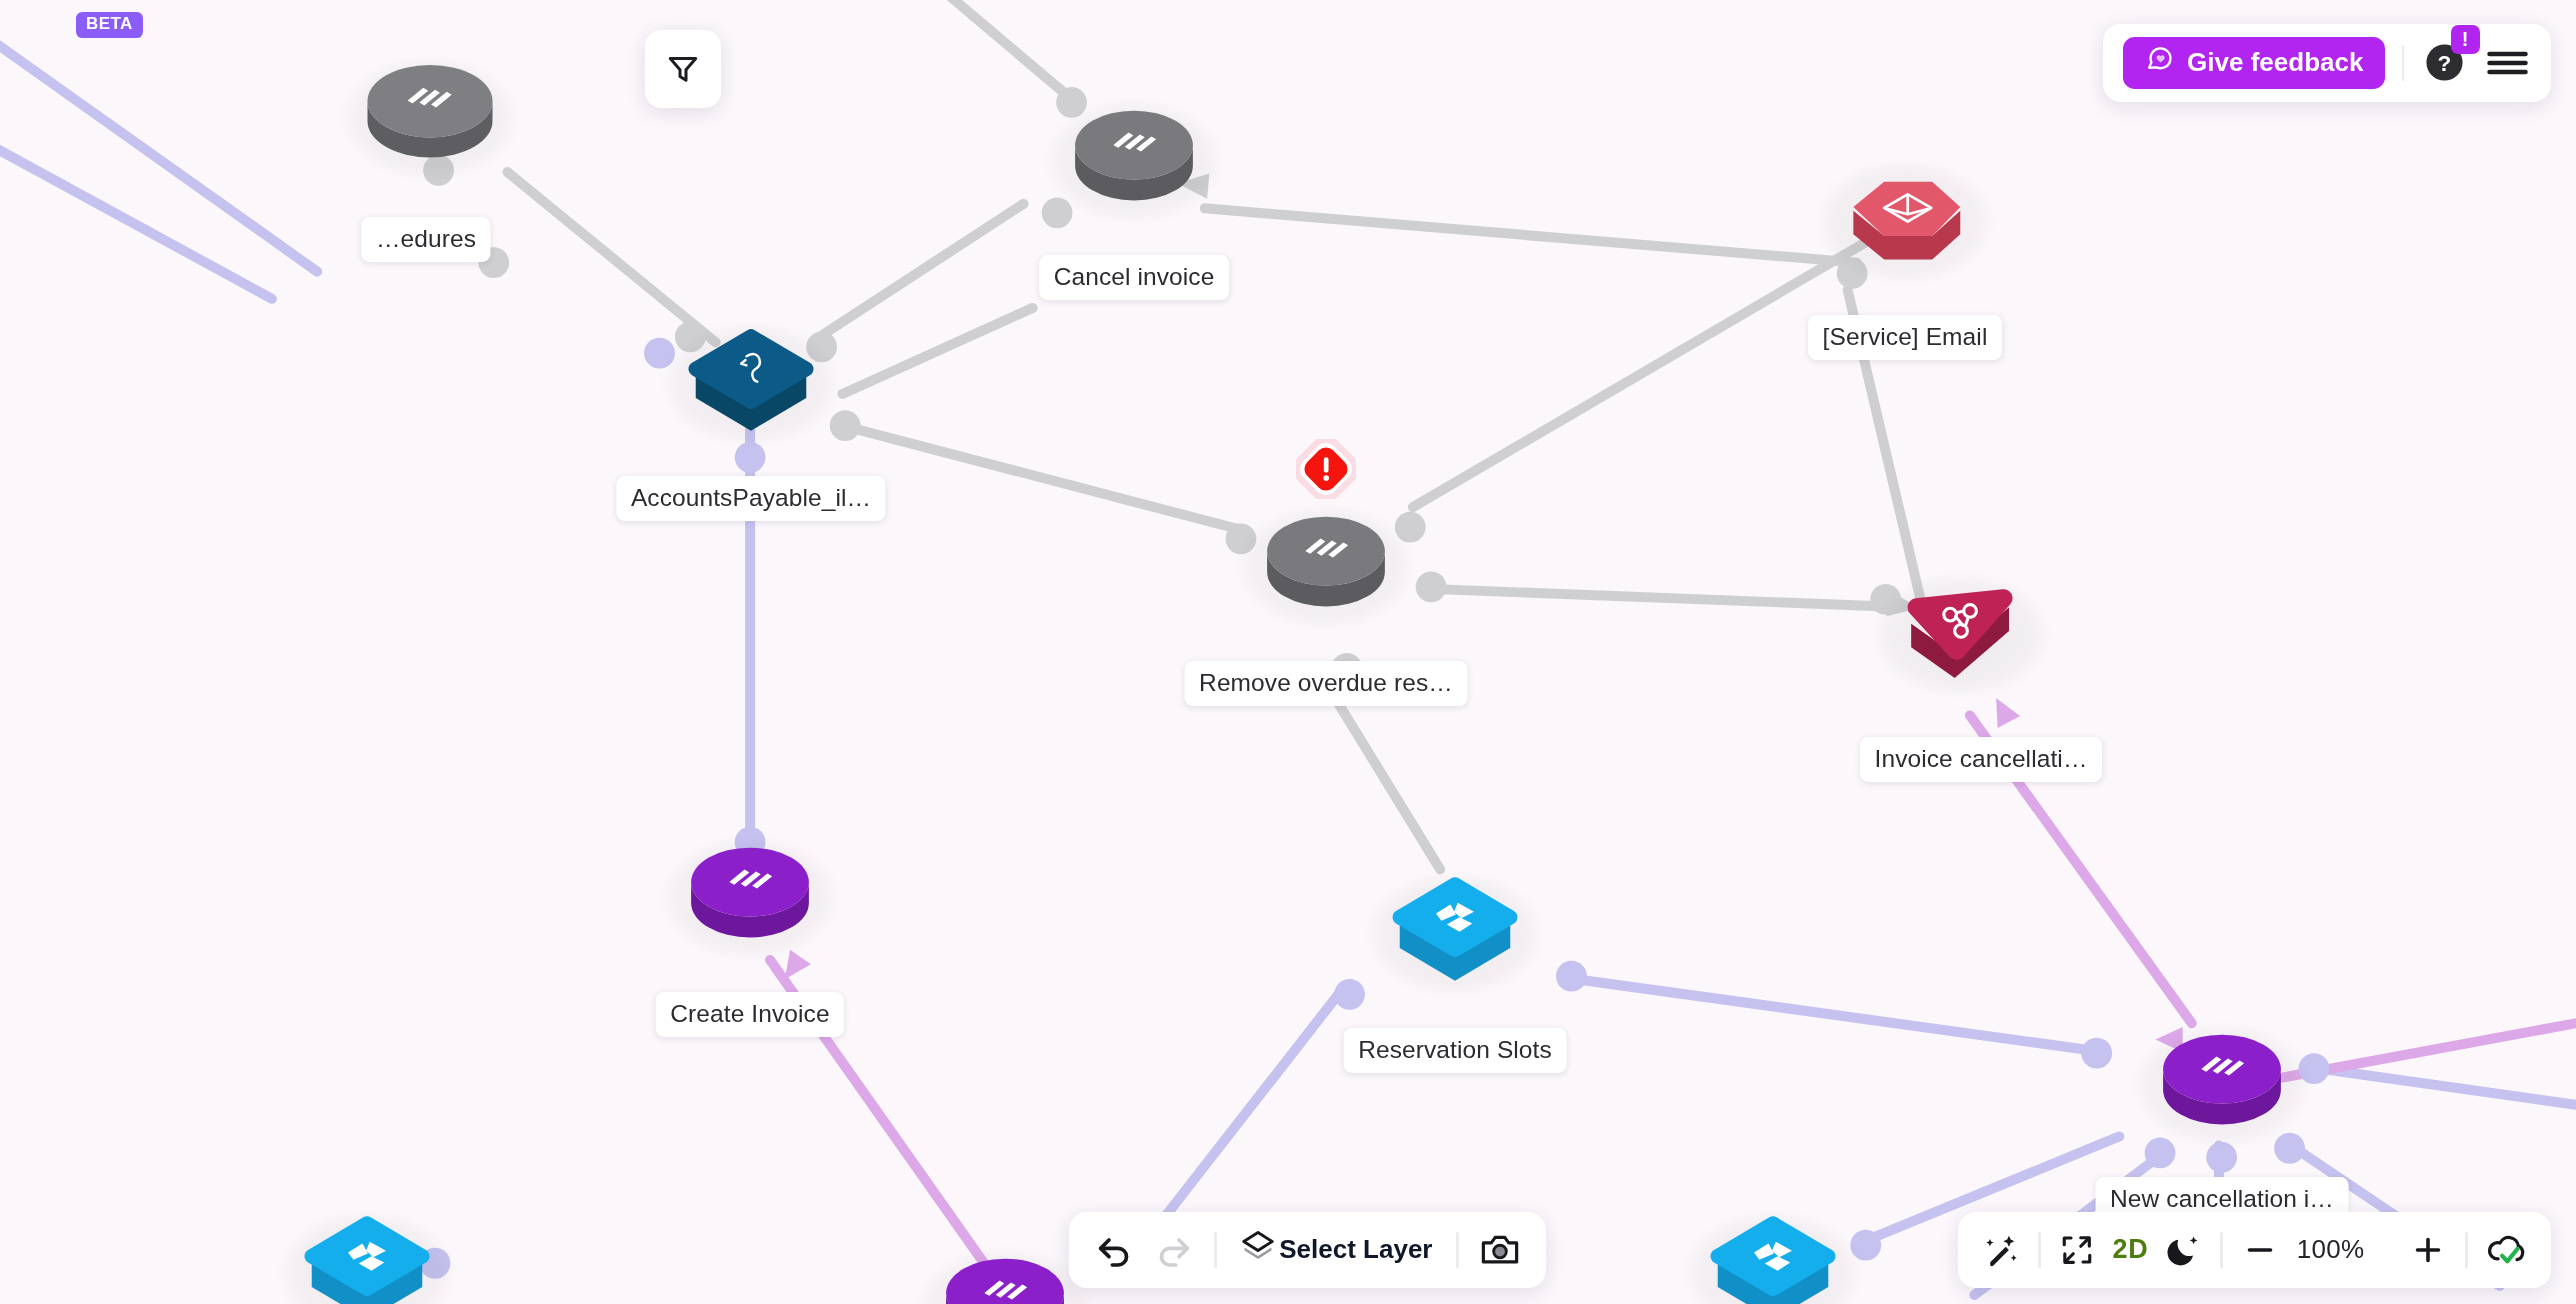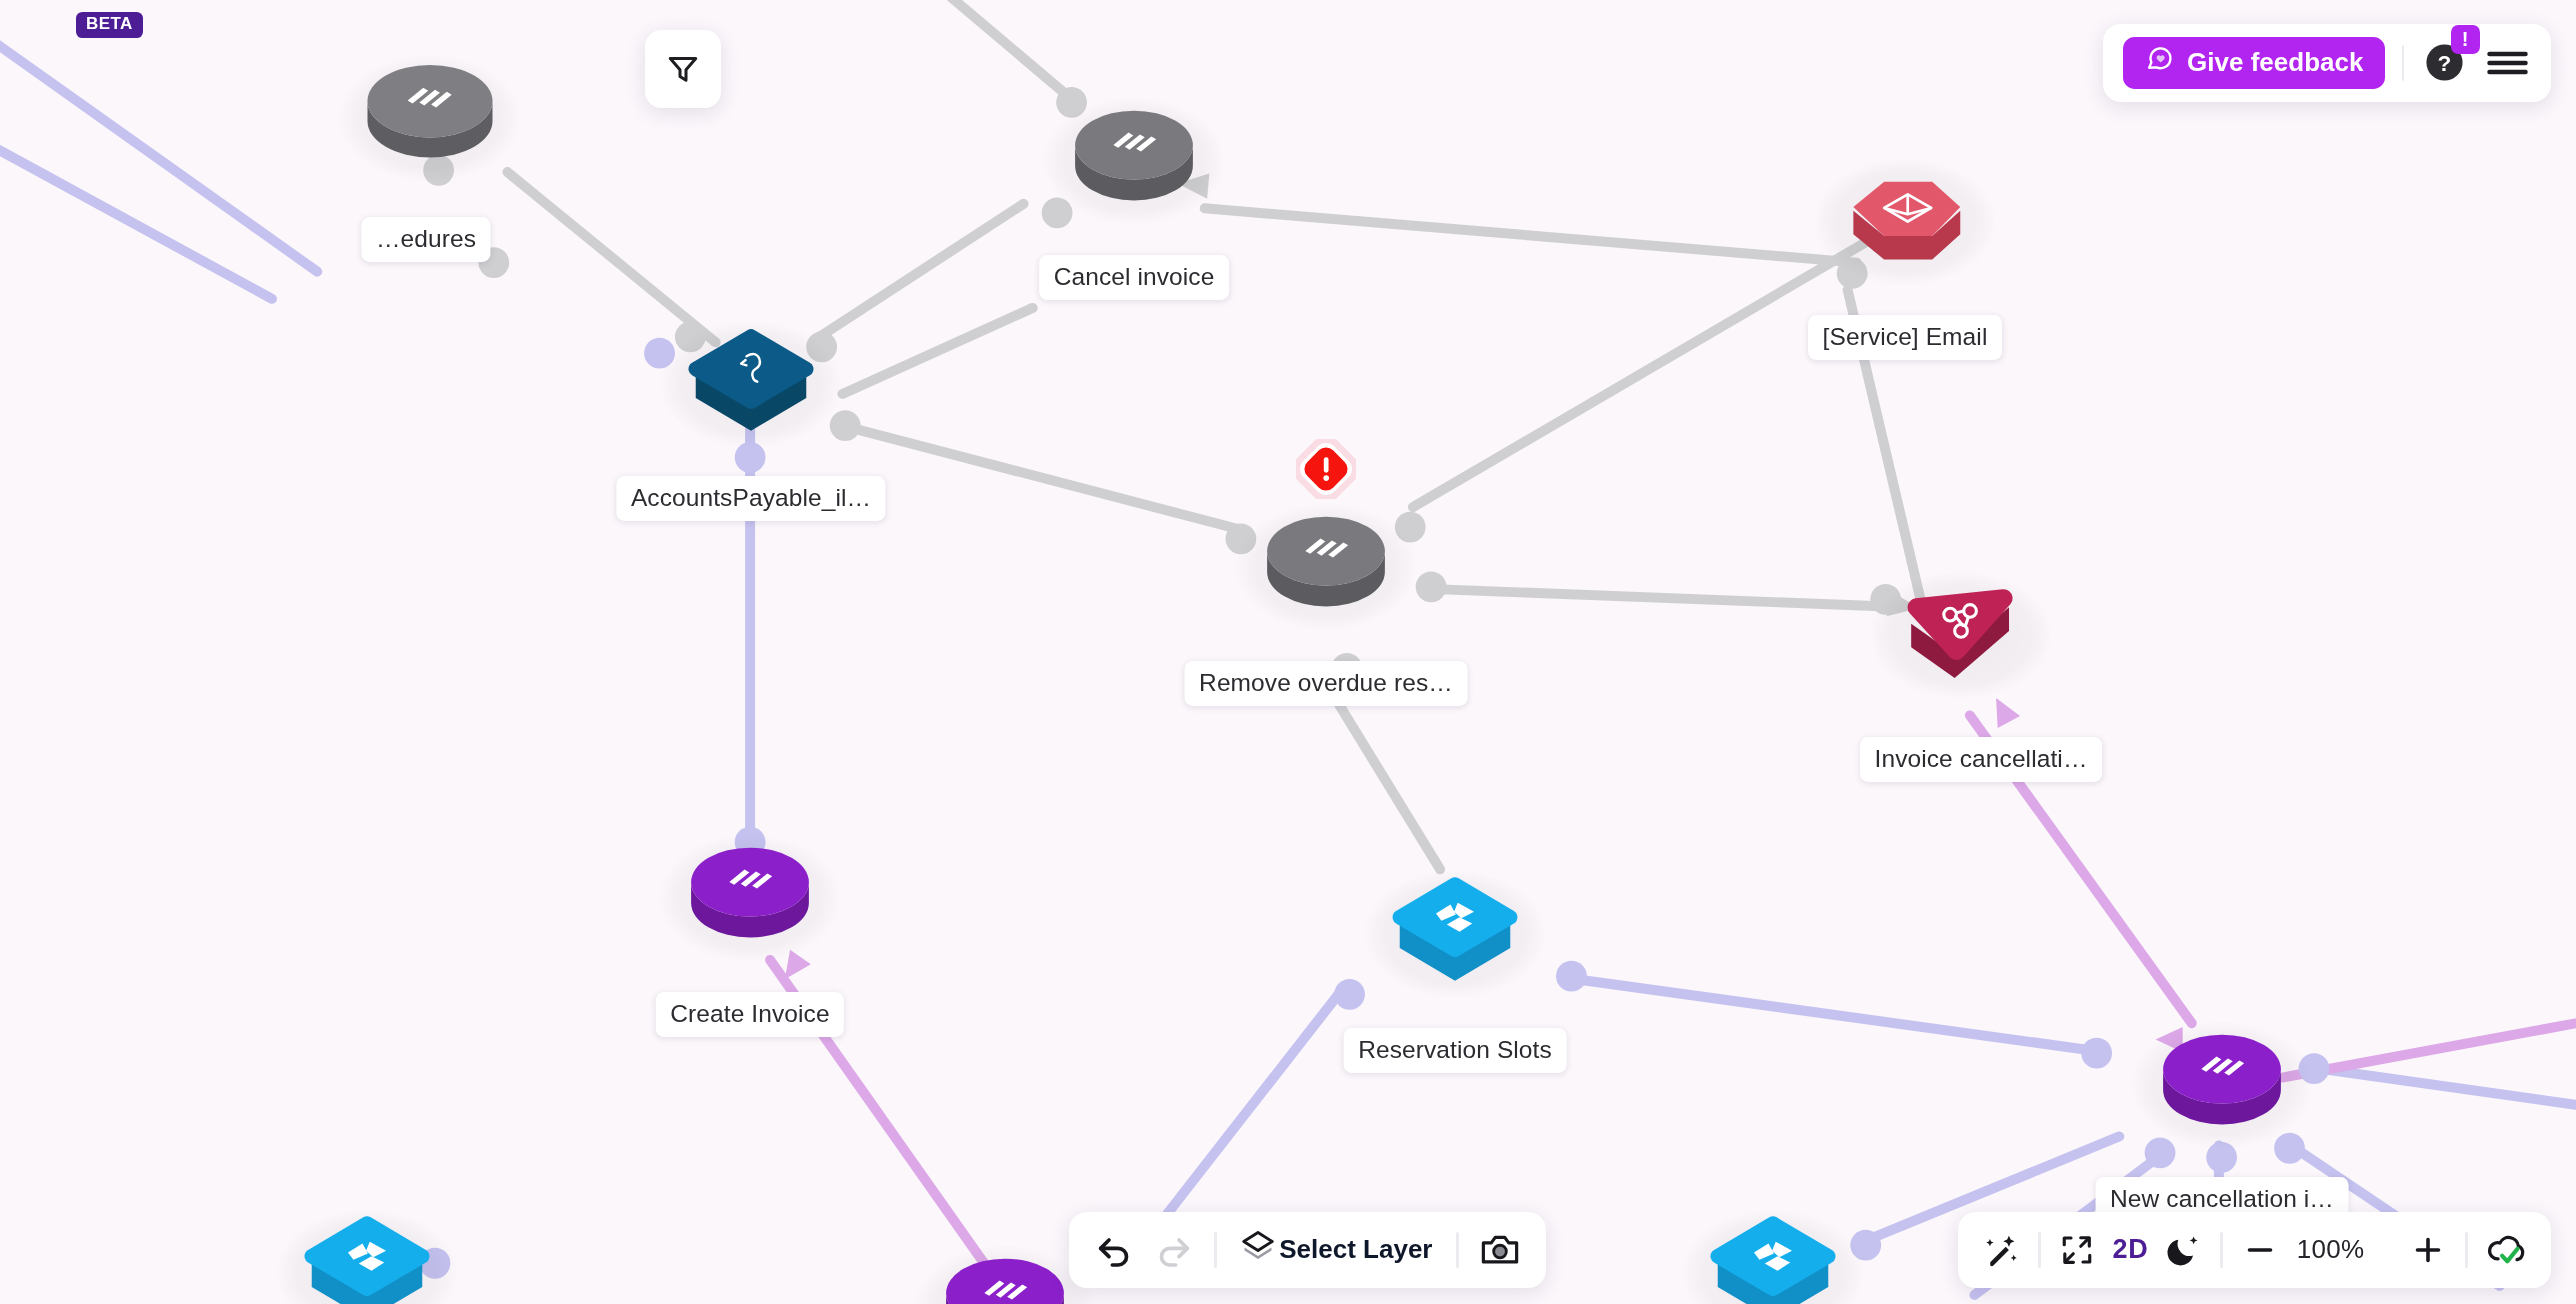--- a/index.html
+++ b/index.html
@@ -50,7 +50,7 @@
   }
   #beta-badge {
     position:absolute; left:76px; top:11.8px;
-    background:#4c1d95; color:#fff;
+    background:#8b5cf6; color:#fff;
     font-size:17px; font-weight:bold; letter-spacing:0.4px;
     padding:2.7px 10px 3.6px; border-radius:6.3px;
   }

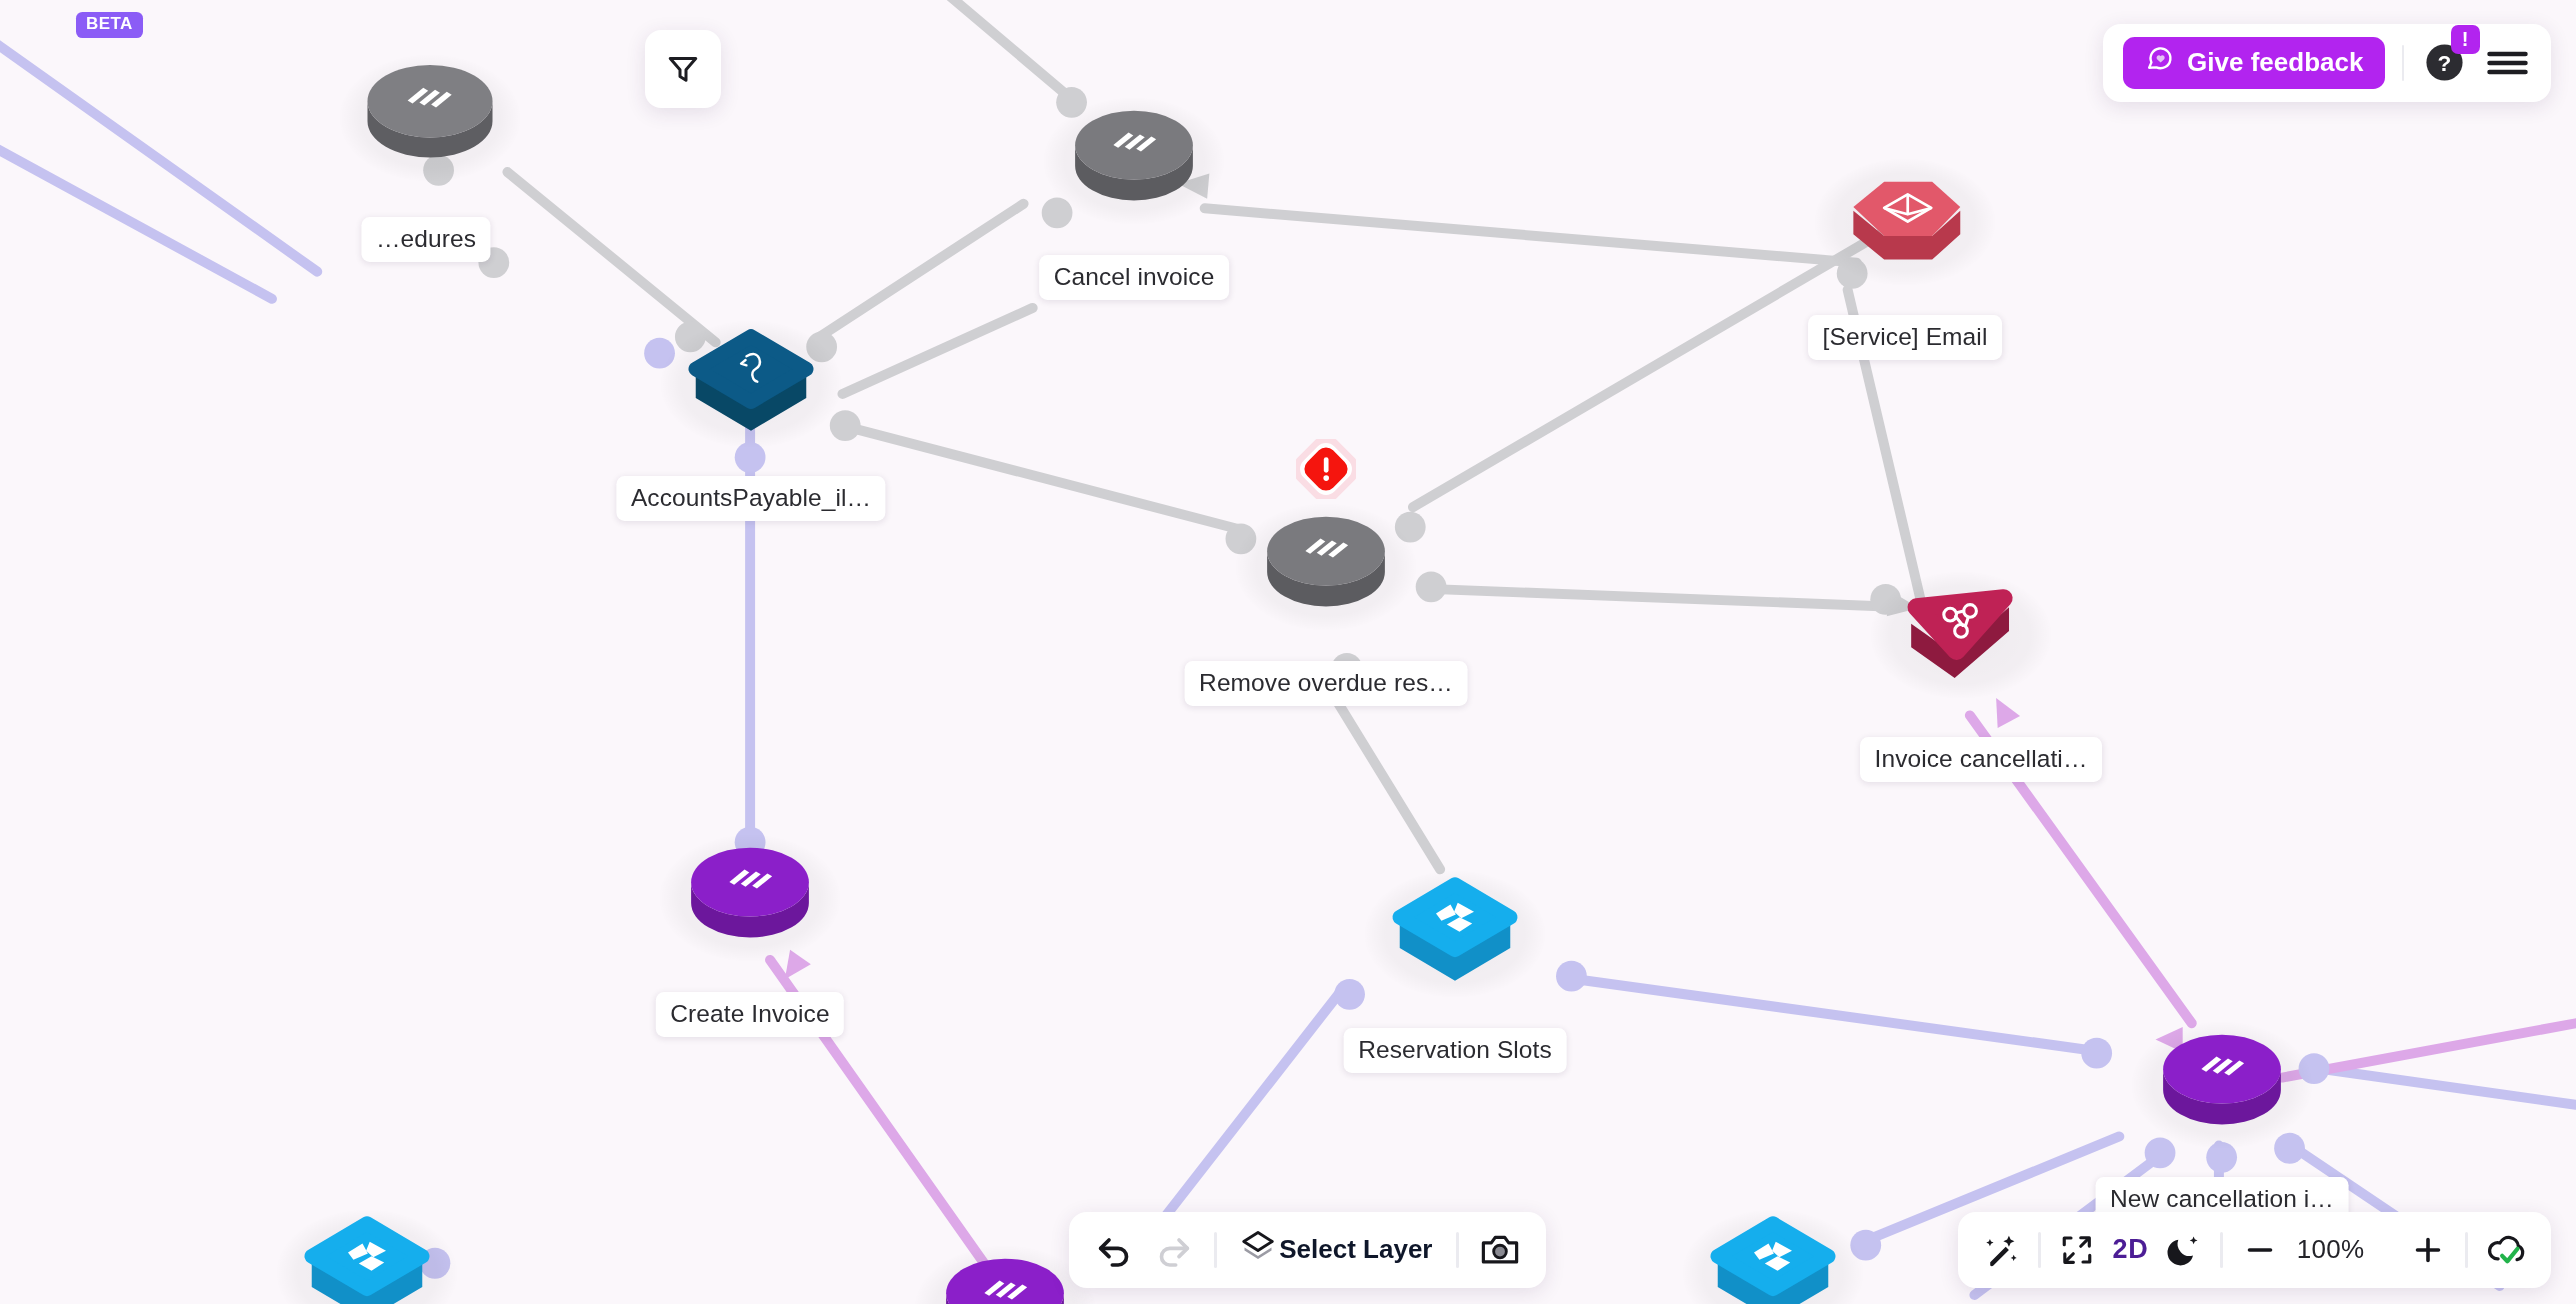--- a/index.html
+++ b/index.html
@@ -123,7 +123,7 @@
     box-shadow:0 4.5px 20px rgba(60,30,80,.12);
     display:flex; align-items:center; padding:0 23.5px; gap:18px;
   }
-  #mode-2d { font-size:27px; font-weight:bold; color:#4c1d95; cursor:pointer; letter-spacing:0.5px; }
+  #mode-2d { font-size:27px; font-weight:bold; color:#4d7c0f; cursor:pointer; letter-spacing:0.5px; }
   #zoom-level { font-size:26px; color:#24242a; min-width:94px; text-align:left; letter-spacing:0.3px; }
   .zbtn { cursor:pointer; display:flex; align-items:center; justify-content:center; width:38px; height:38px; }
 </style>

